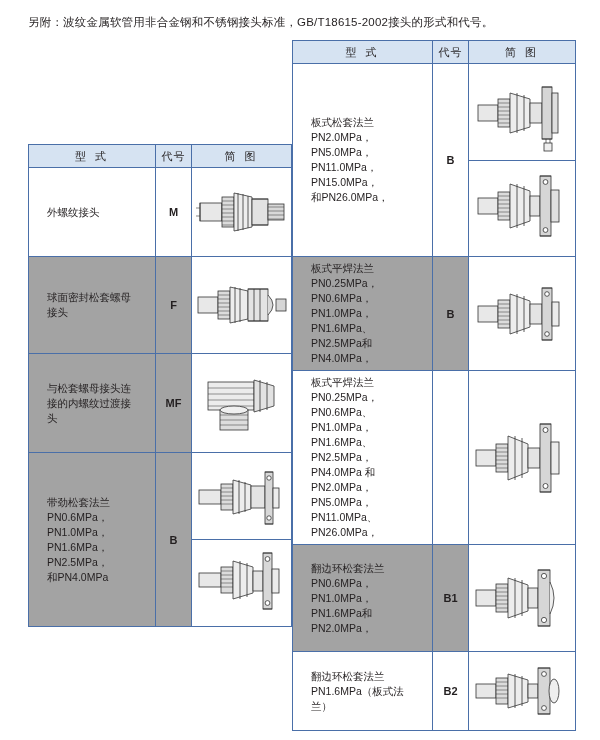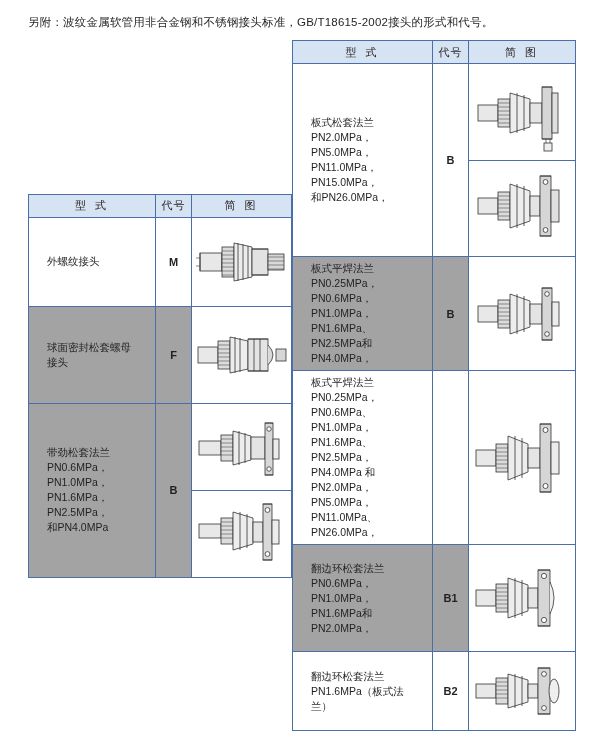--- a/index.html
+++ b/index.html
@@ -169,6 +169,25 @@
         </tr>
 
 
+        <tr>
+          <td class="txt yellow" style="height:90px">与松套螺母接头连接的内螺纹过渡接头</td>
+          <td class="code yellow">MF</td>
+          <td class="fig">
+            <div class="figbox">
+              <svg width="92" height="66" viewBox="0 0 92 66">
+                <g fill="none" stroke="#333" stroke-width="0.8">
+                  <rect x="12" y="12" width="46" height="28" fill="#ececec"></rect>
+                  <path d="M12 18 h46 M12 24 h46 M12 30 h46 M12 36 h46" stroke-width="0.5"></path>
+                  <polygon points="58,10 78,16 78,36 58,42" fill="#e2e2e2"></polygon>
+                  <path d="M64 10 L64 42 M71 12 L71 40"></path>
+                  <rect x="24" y="40" width="28" height="20" fill="#dddddd"></rect>
+                  <path d="M24 45 h28 M24 50 h28 M24 55 h28" stroke-width="0.5"></path>
+                  <ellipse cx="38" cy="40" rx="14" ry="4" fill="#f0f0f0"></ellipse>
+                </g>
+              </svg>
+            </div>
+          </td>
+        </tr>
 
 
         <tr>

